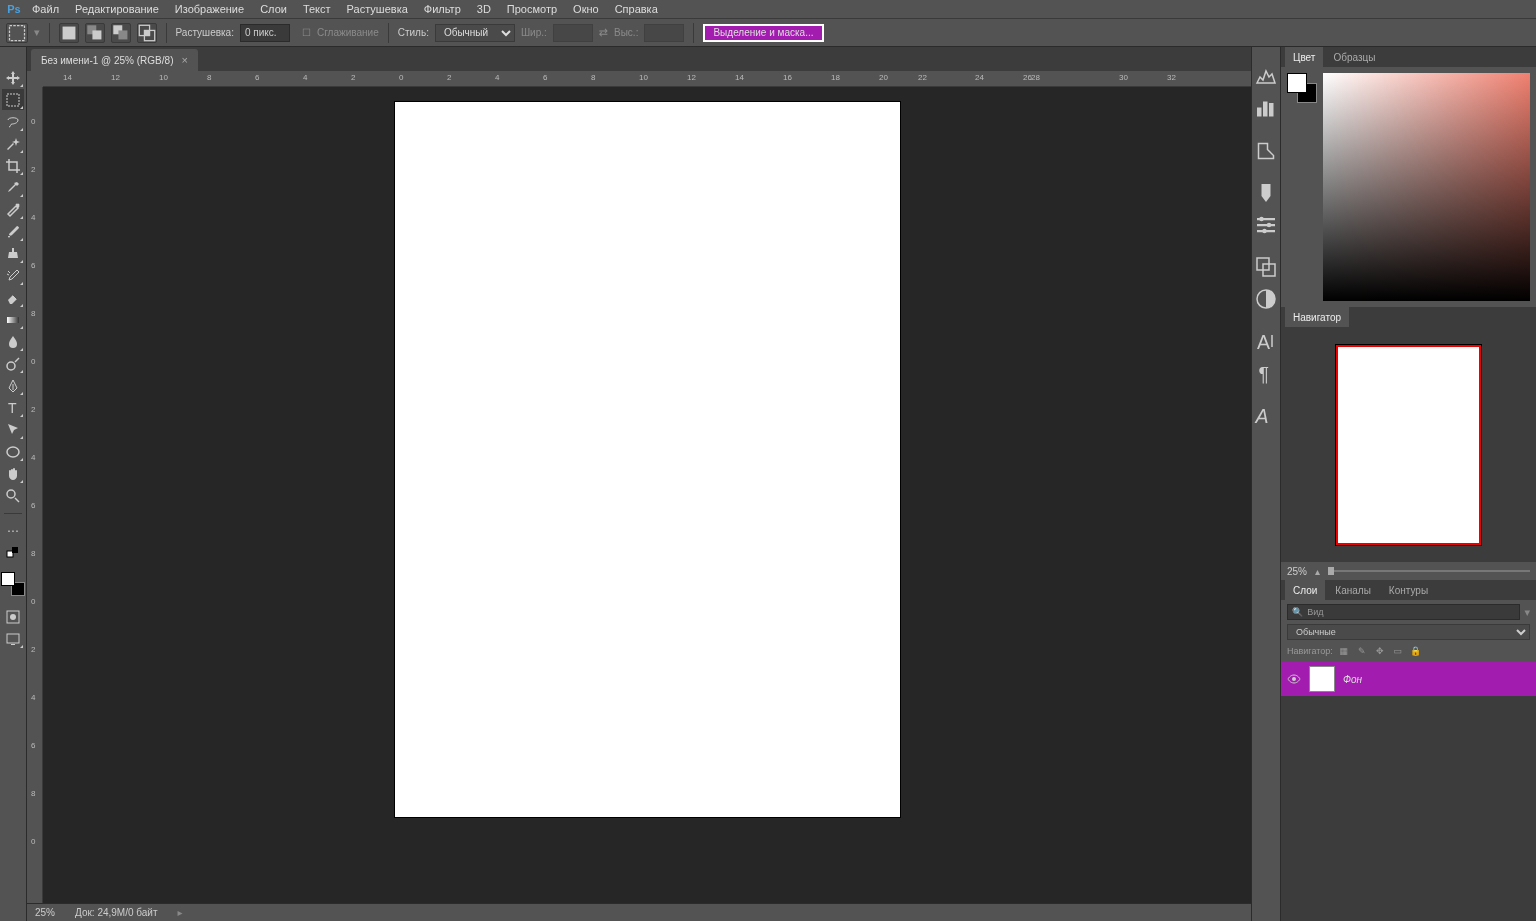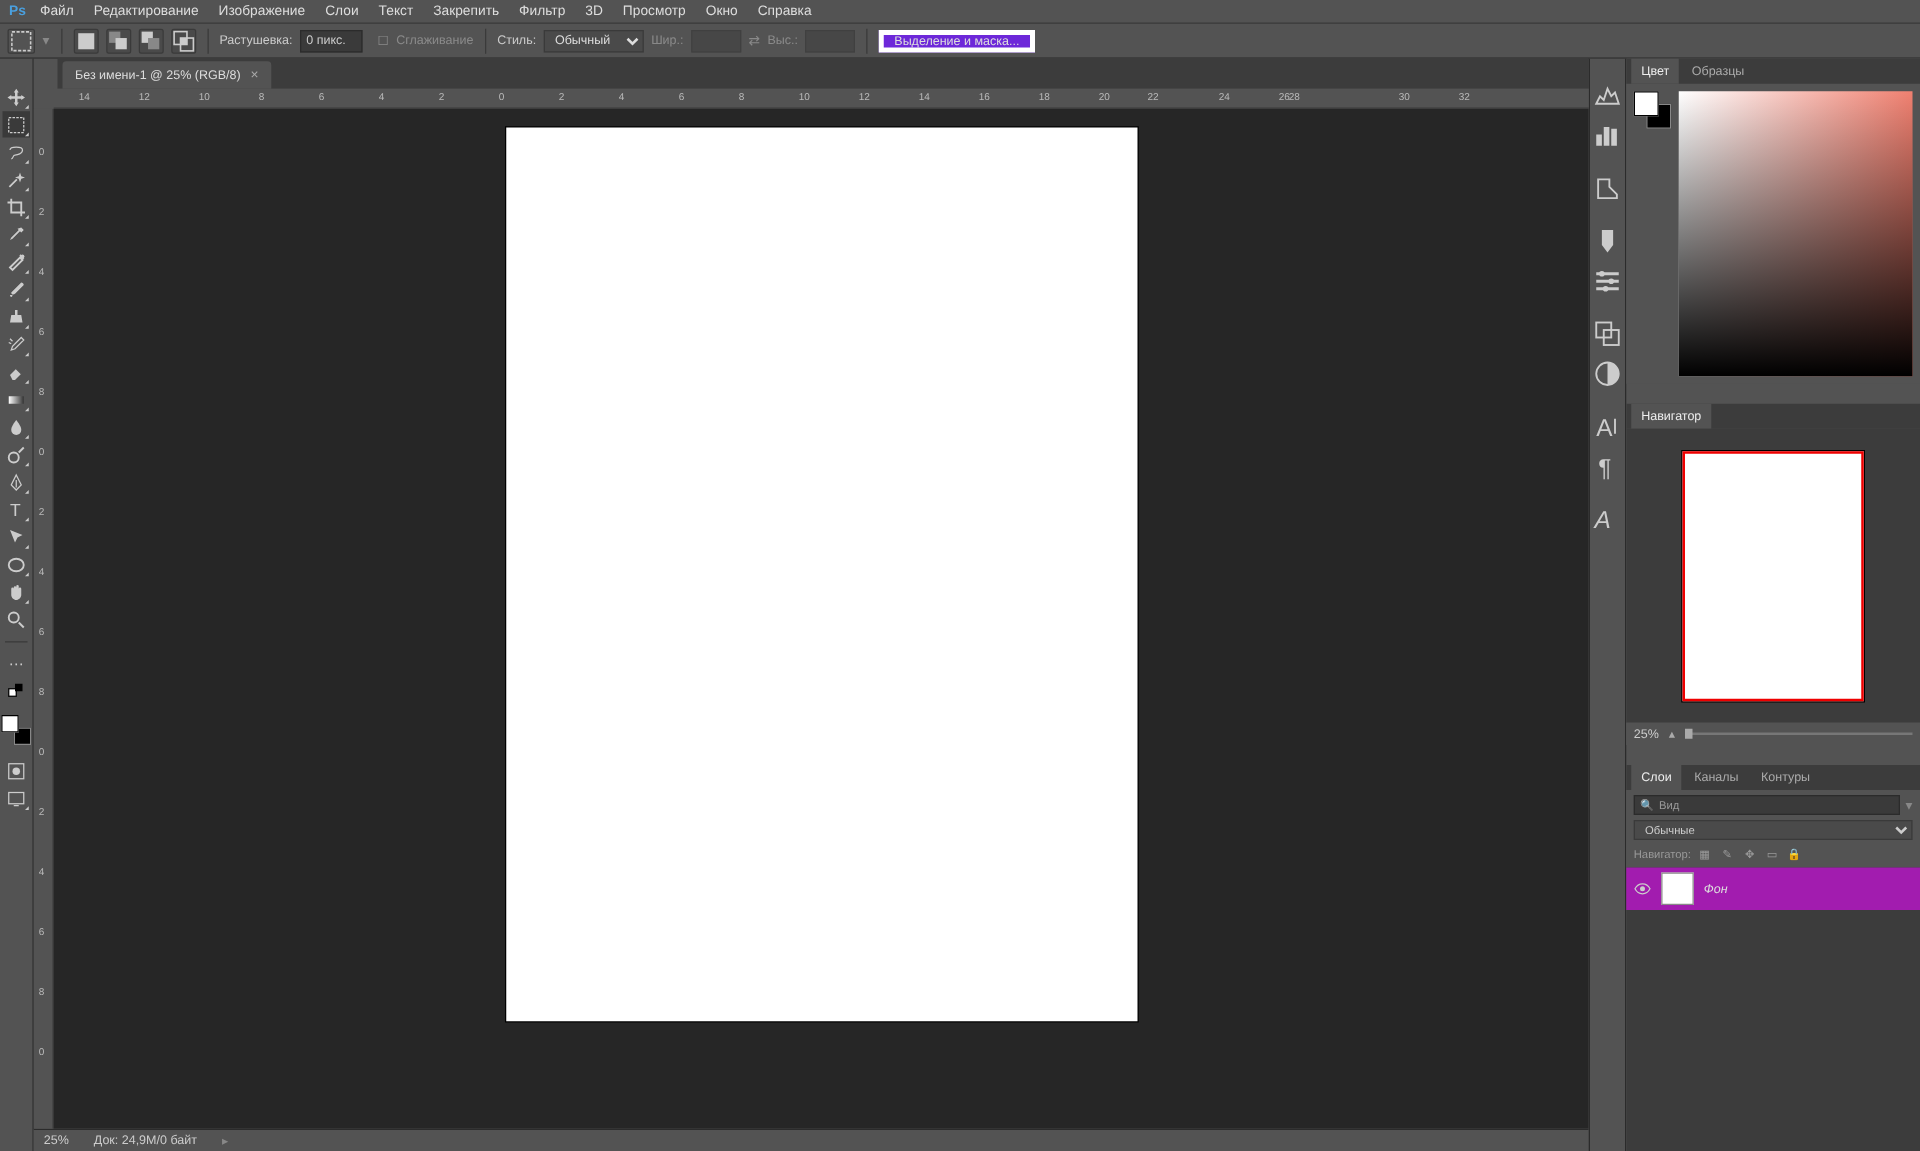--- a/index.html
+++ b/index.html
@@ -88,7 +88,7 @@
   <div class="menu-item">Изображение</div>
   <div class="menu-item">Слои</div>
   <div class="menu-item">Текст</div>
-  <div class="menu-item">Закрепить</div>
+  <div class="menu-item">Растушевка</div>
   <div class="menu-item">Фильтр</div>
   <div class="menu-item">3D</div>
   <div class="menu-item">Просмотр</div>

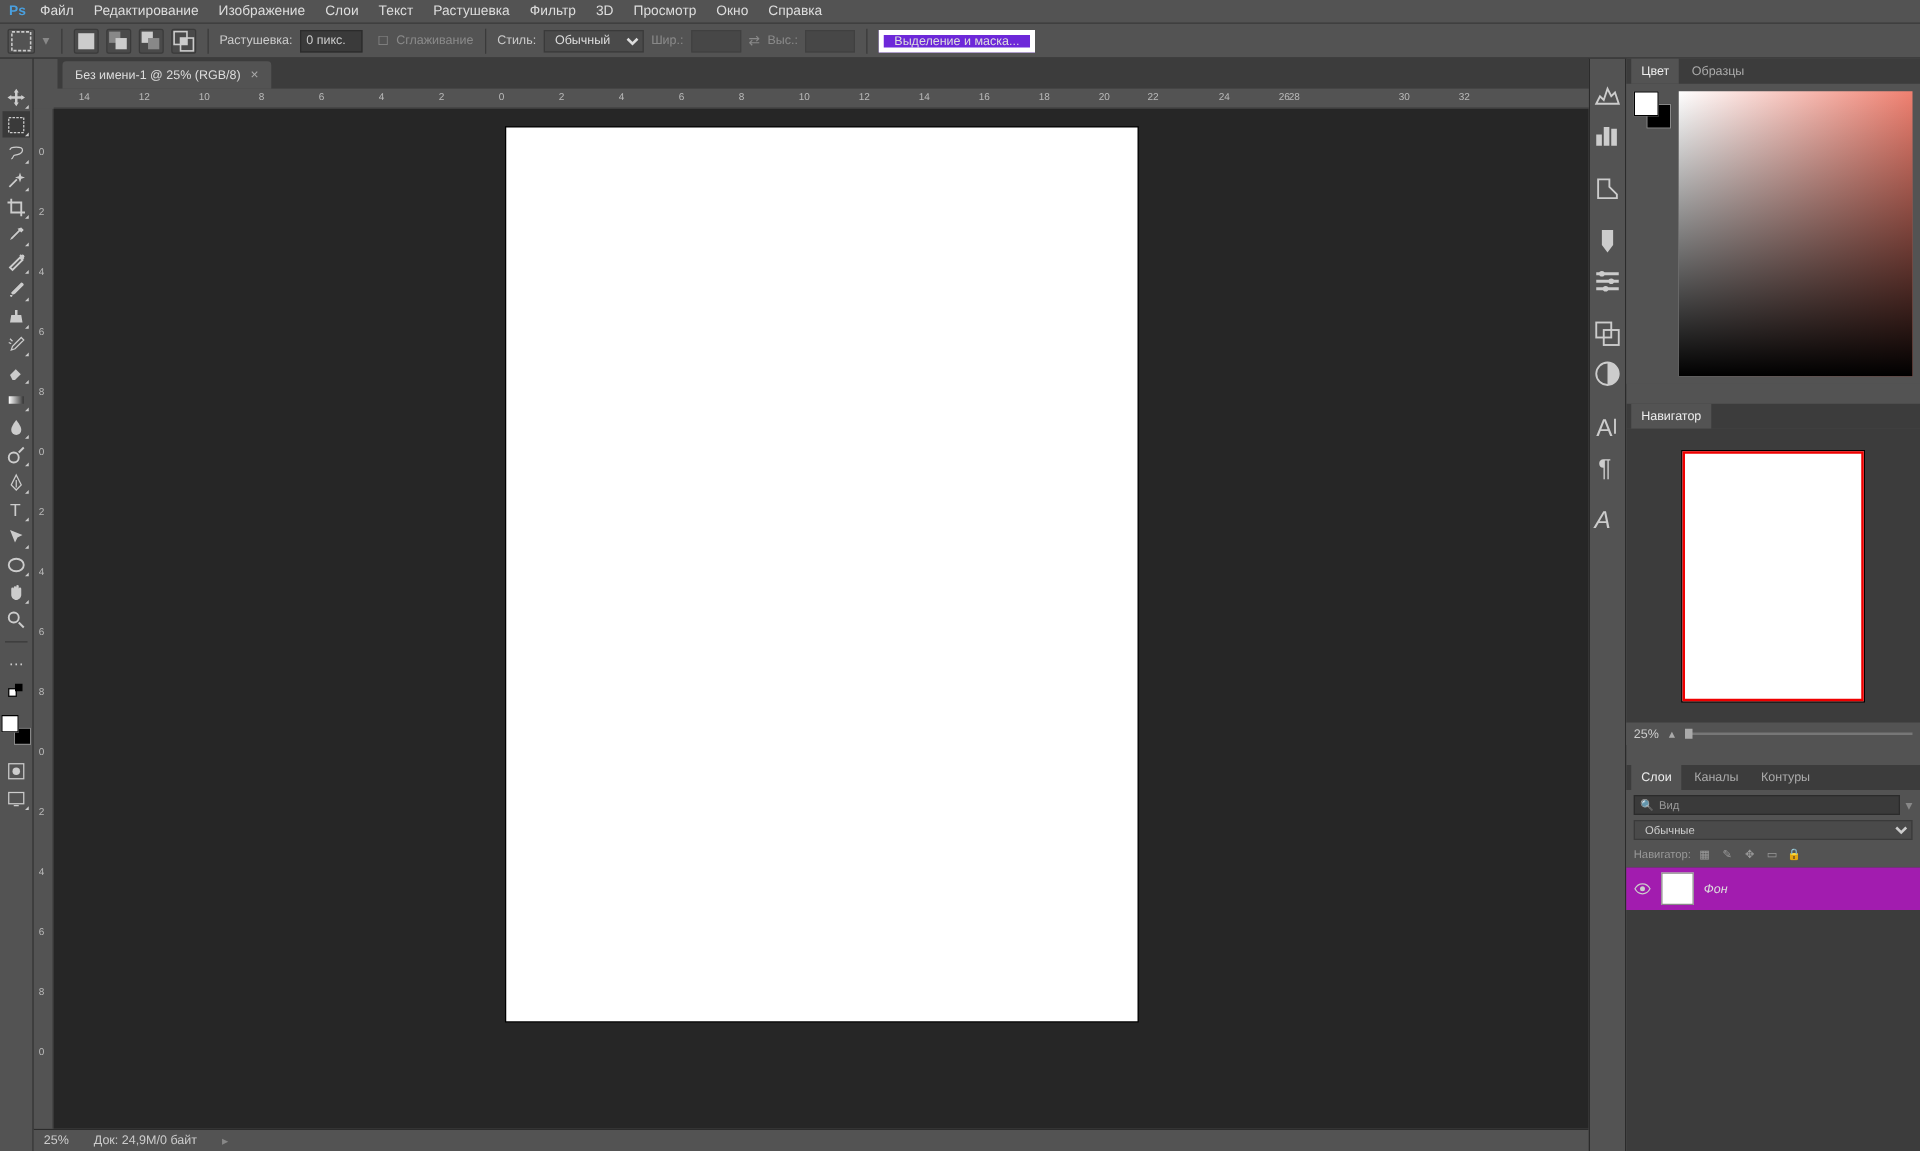--- a/index.html
+++ b/index.html
@@ -18,7 +18,7 @@
 .opt-label { font-size: 10px; color: #ccc; }
 .opt-input { width: 50px; height: 18px; background: #3a3a3a; border: 1px solid #2b2b2b; color: #ccc; font-size:10px; padding:0 4px; }
 .opt-select { height: 18px; background:#4a4a4a; border:1px solid #3a3a3a; color:#ddd; font-size:10px; padding:0 4px; width:80px; }
-.opt-btn { height:18px; background:#6d28d9; border:4px solid #ffffff; color:#ddd; font-size:10px; padding:0 8px; cursor:pointer; }
+.opt-btn { height:18px; background:#a21caf; border:2px solid #ffffff; color:#ddd; font-size:10px; padding:0 8px; cursor:pointer; }
 .disabled { opacity:.45; }
 
 

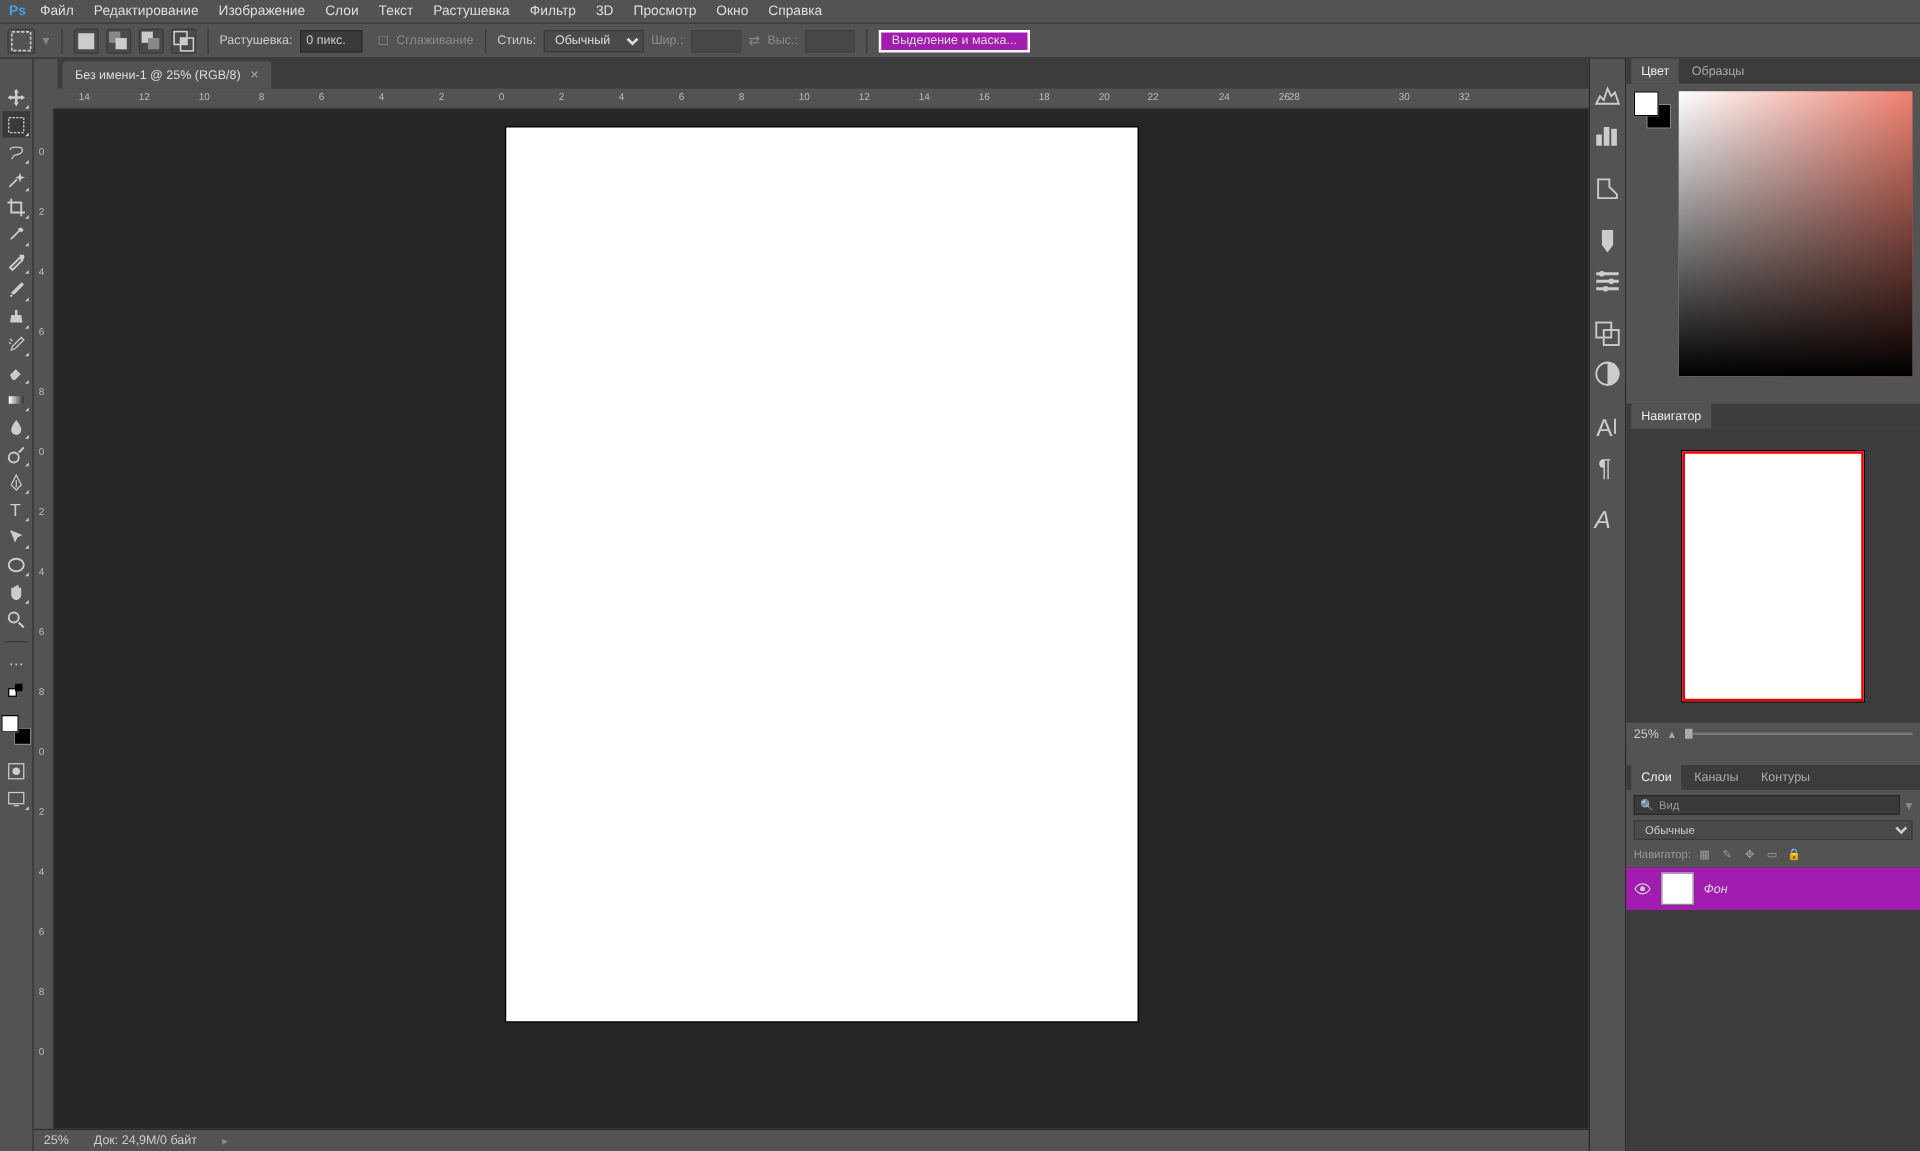--- a/index.html
+++ b/index.html
@@ -34,7 +34,7 @@
 
 
 .doc-area { flex:1; display:flex; flex-direction:column; background:#535353; }
-.doc-tabs { height:24px; background:#3c3c3c; display:flex; align-items:flex-end; padding-left:4px;margin-left:19px; }
+.doc-tabs { height:24px; background:#3c3c3c; display:flex; align-items:flex-end; padding-left:4px; }
 .doc-tab { height:22px; background:#535353; padding:0 10px; display:flex;align-items:center; font-size:10px; color:#ddd; border-top-left-radius:3px; border-top-right-radius:3px; gap:8px;}
 .tab-close{color:#aaa;font-size:11px;cursor:pointer;}
 .ruler-h { height:16px; background:#535353; position:relative; margin-left:16px; overflow:hidden; border-bottom:1px solid #3a3a3a;}

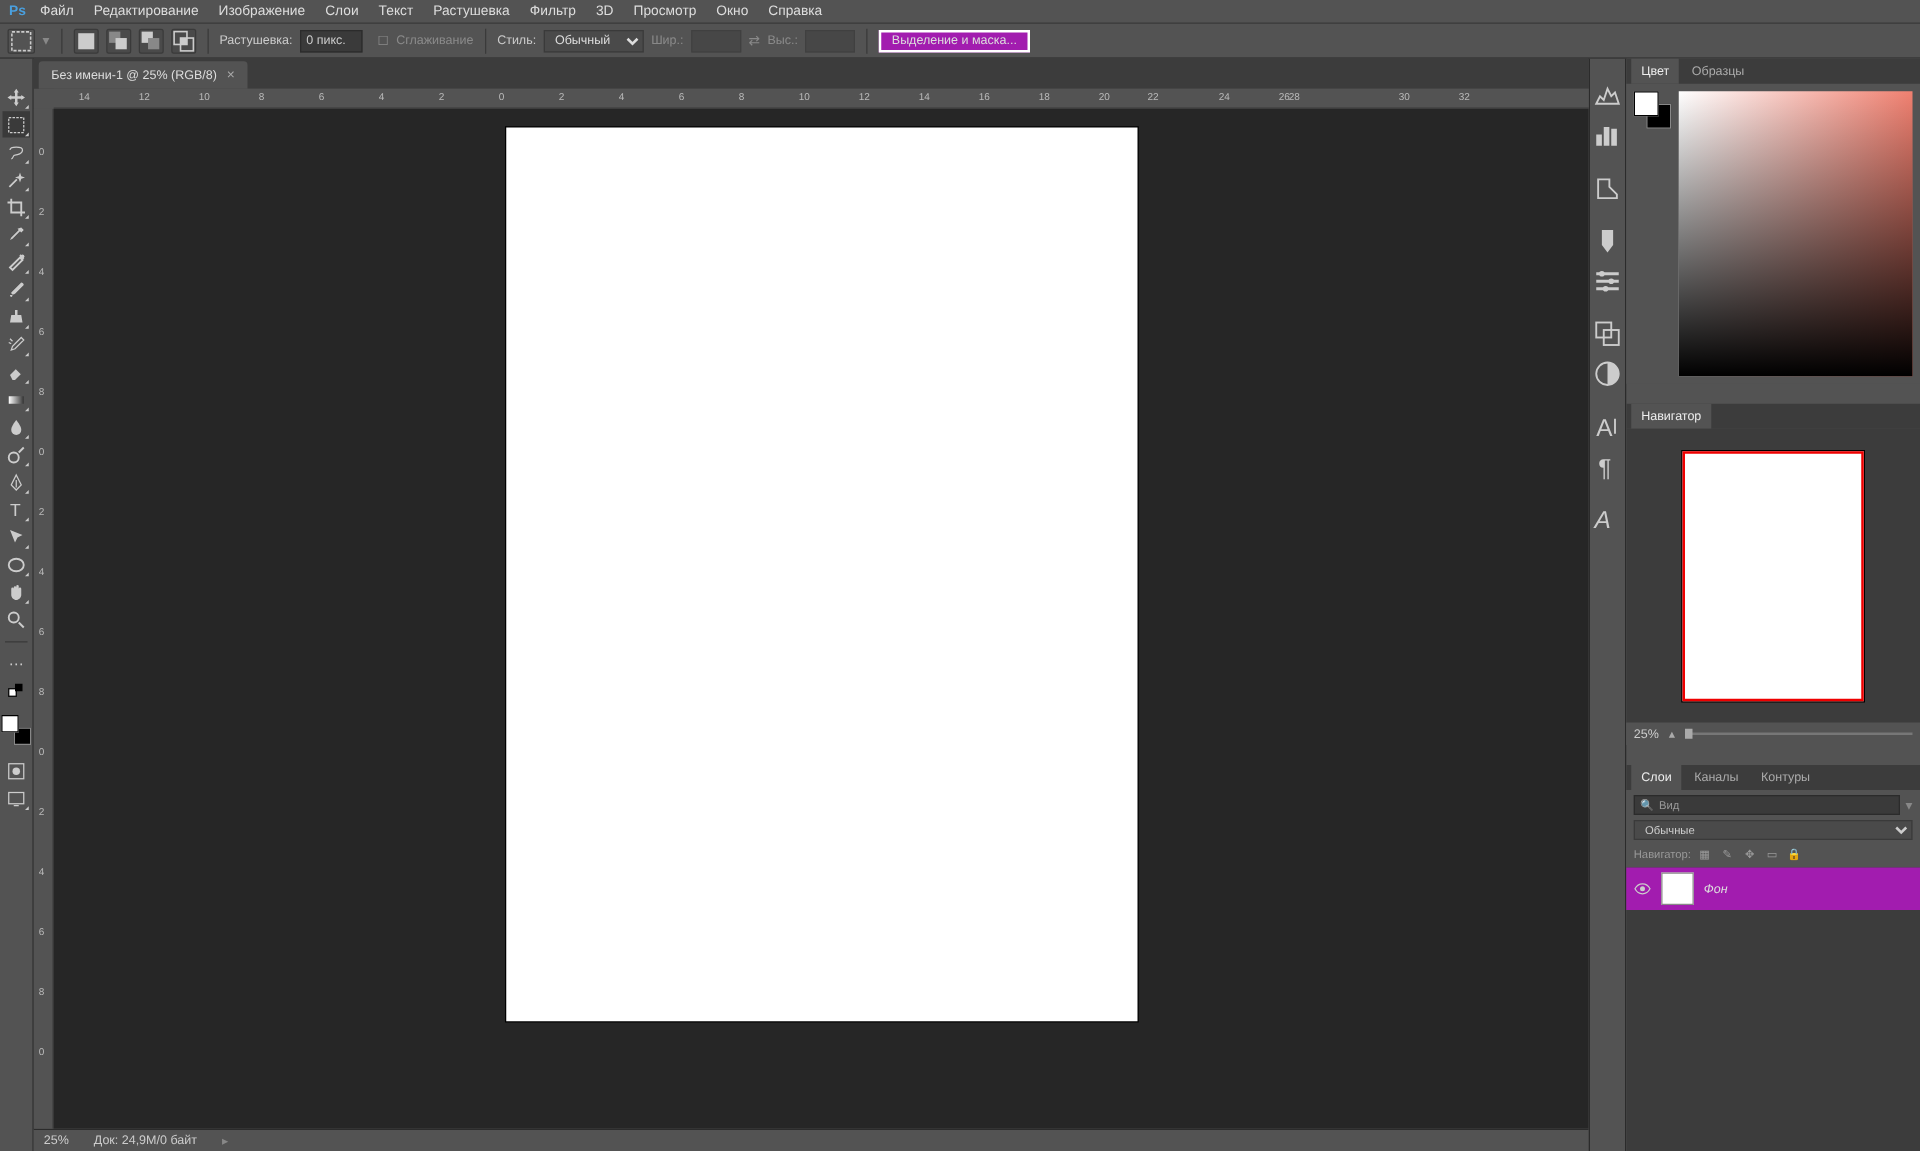--- a/index.html
+++ b/index.html
@@ -53,7 +53,7 @@
 .strip-gap{height:8px;}
 
 
-.right-panels{width:236px;background:#535353;border-left:1px solid #2b2b2b;display:flex;flex-direction:column;gap:16px;}
+.right-panels{width:256px;background:#535353;border-left:1px solid #2b2b2b;display:flex;flex-direction:column;}
 .panel{background:#535353;}
 .panel-tabs{height:20px;display:flex;align-items:center;background:#3c3c3c;padding-left:4px;gap:2px;}
 .panel-tab{height:20px;padding:0 8px;font-size:10px;color:#aaa;display:flex;align-items:center;cursor:pointer;}

